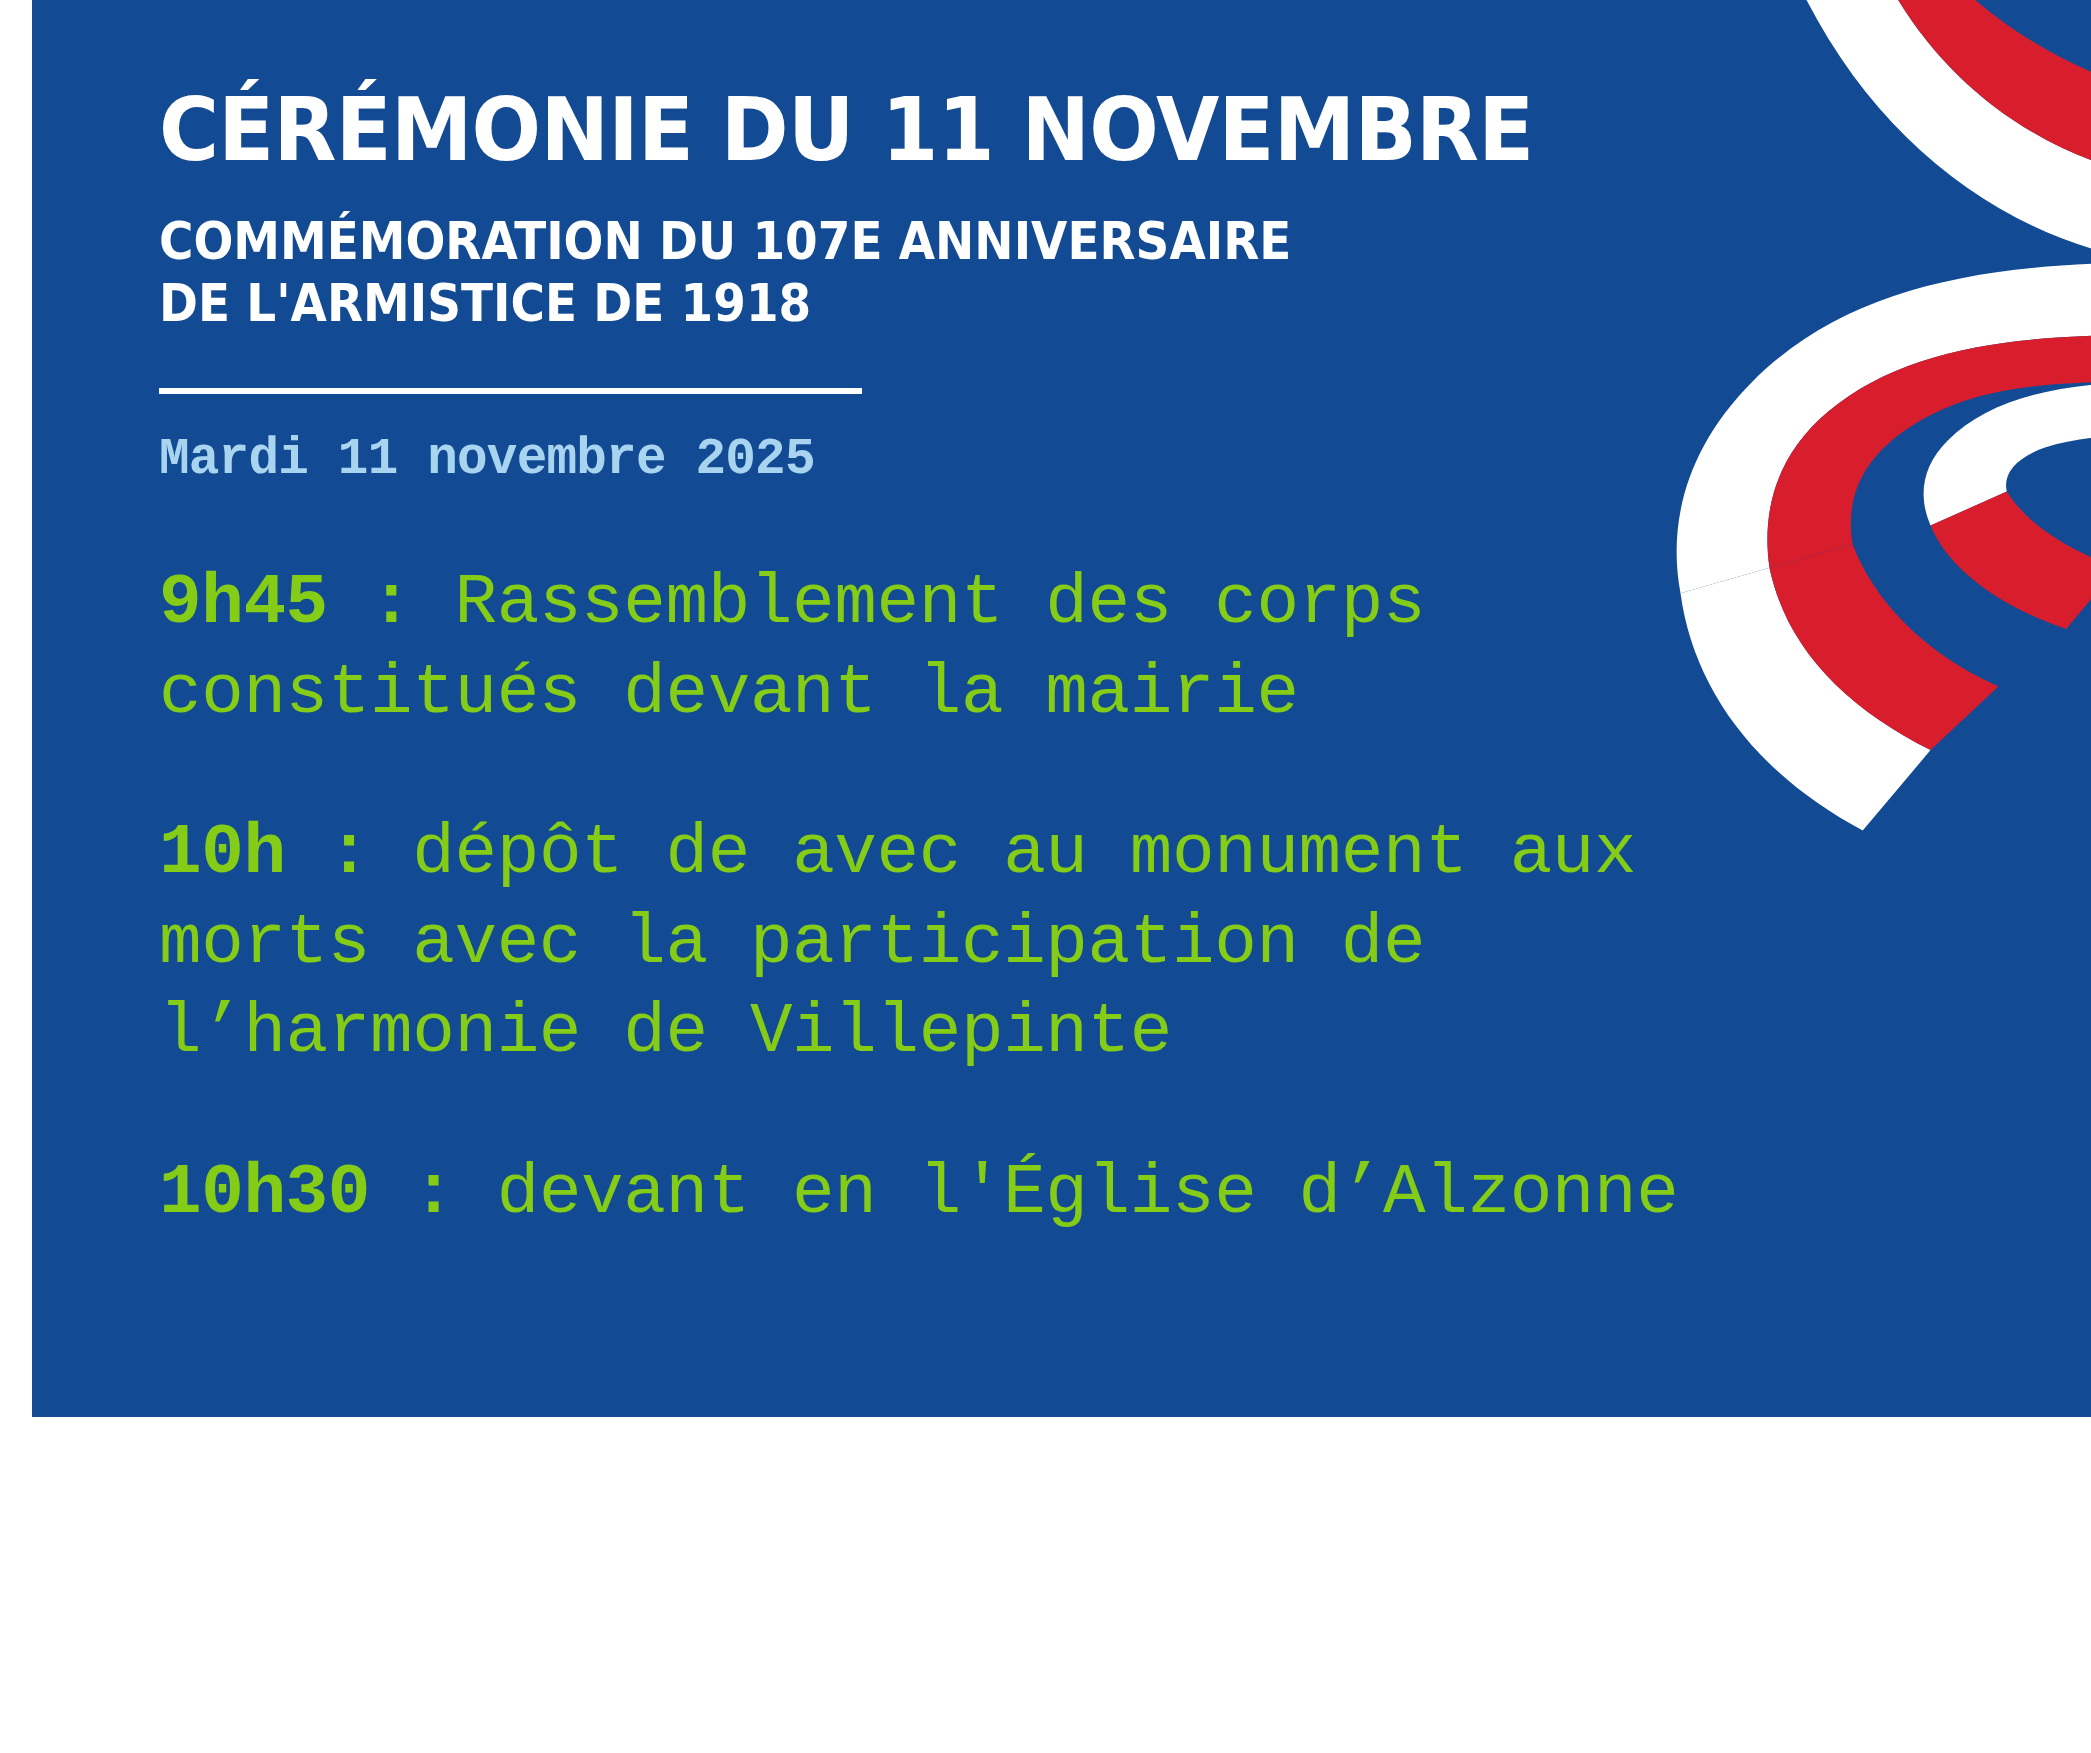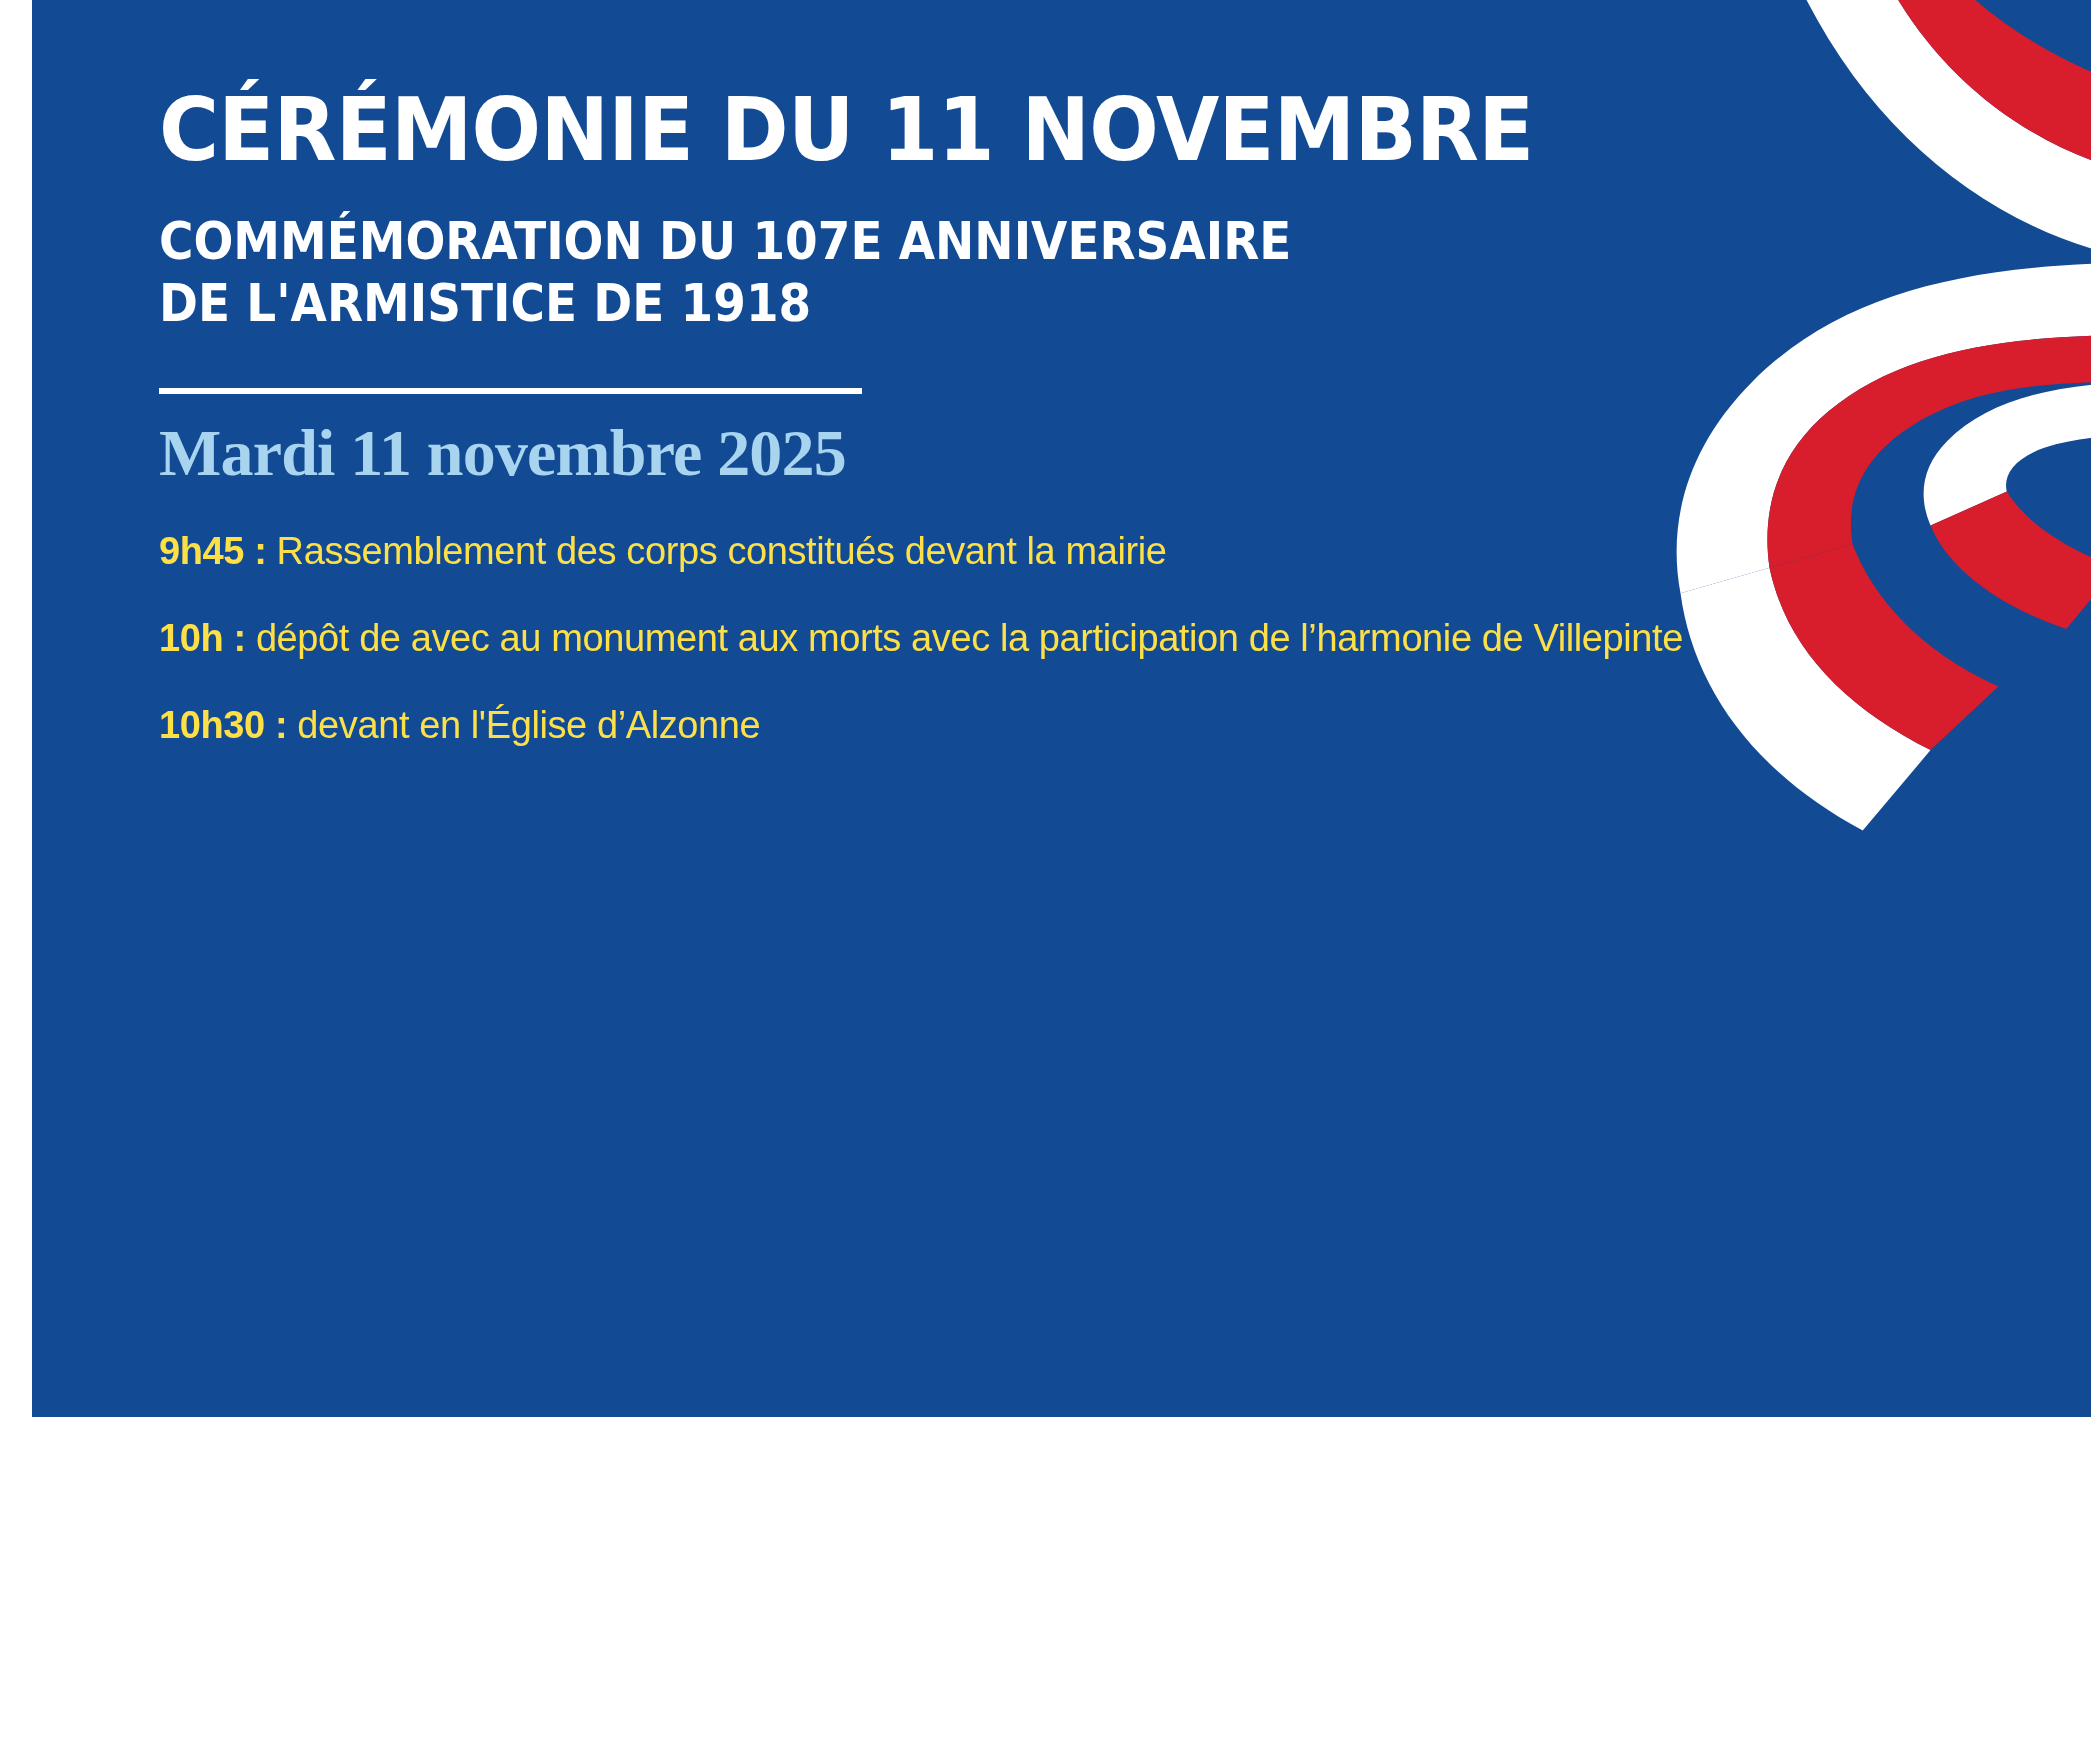--- a/index.html
+++ b/index.html
@@ -86,10 +86,10 @@
   }
 
   .date {
-    margin-top: 23px;
-    font-family: Liberation Serif, serif;
-    font-weight: 700;
-    font-size: 66px;
+    margin-top: 38px;
+    font-family: Liberation Mono, monospace;
+    font-weight: 700;
+    font-size: 51px;
     line-height: 1.1;
     color: #a8d4ef;
     letter-spacing: -0.8px;

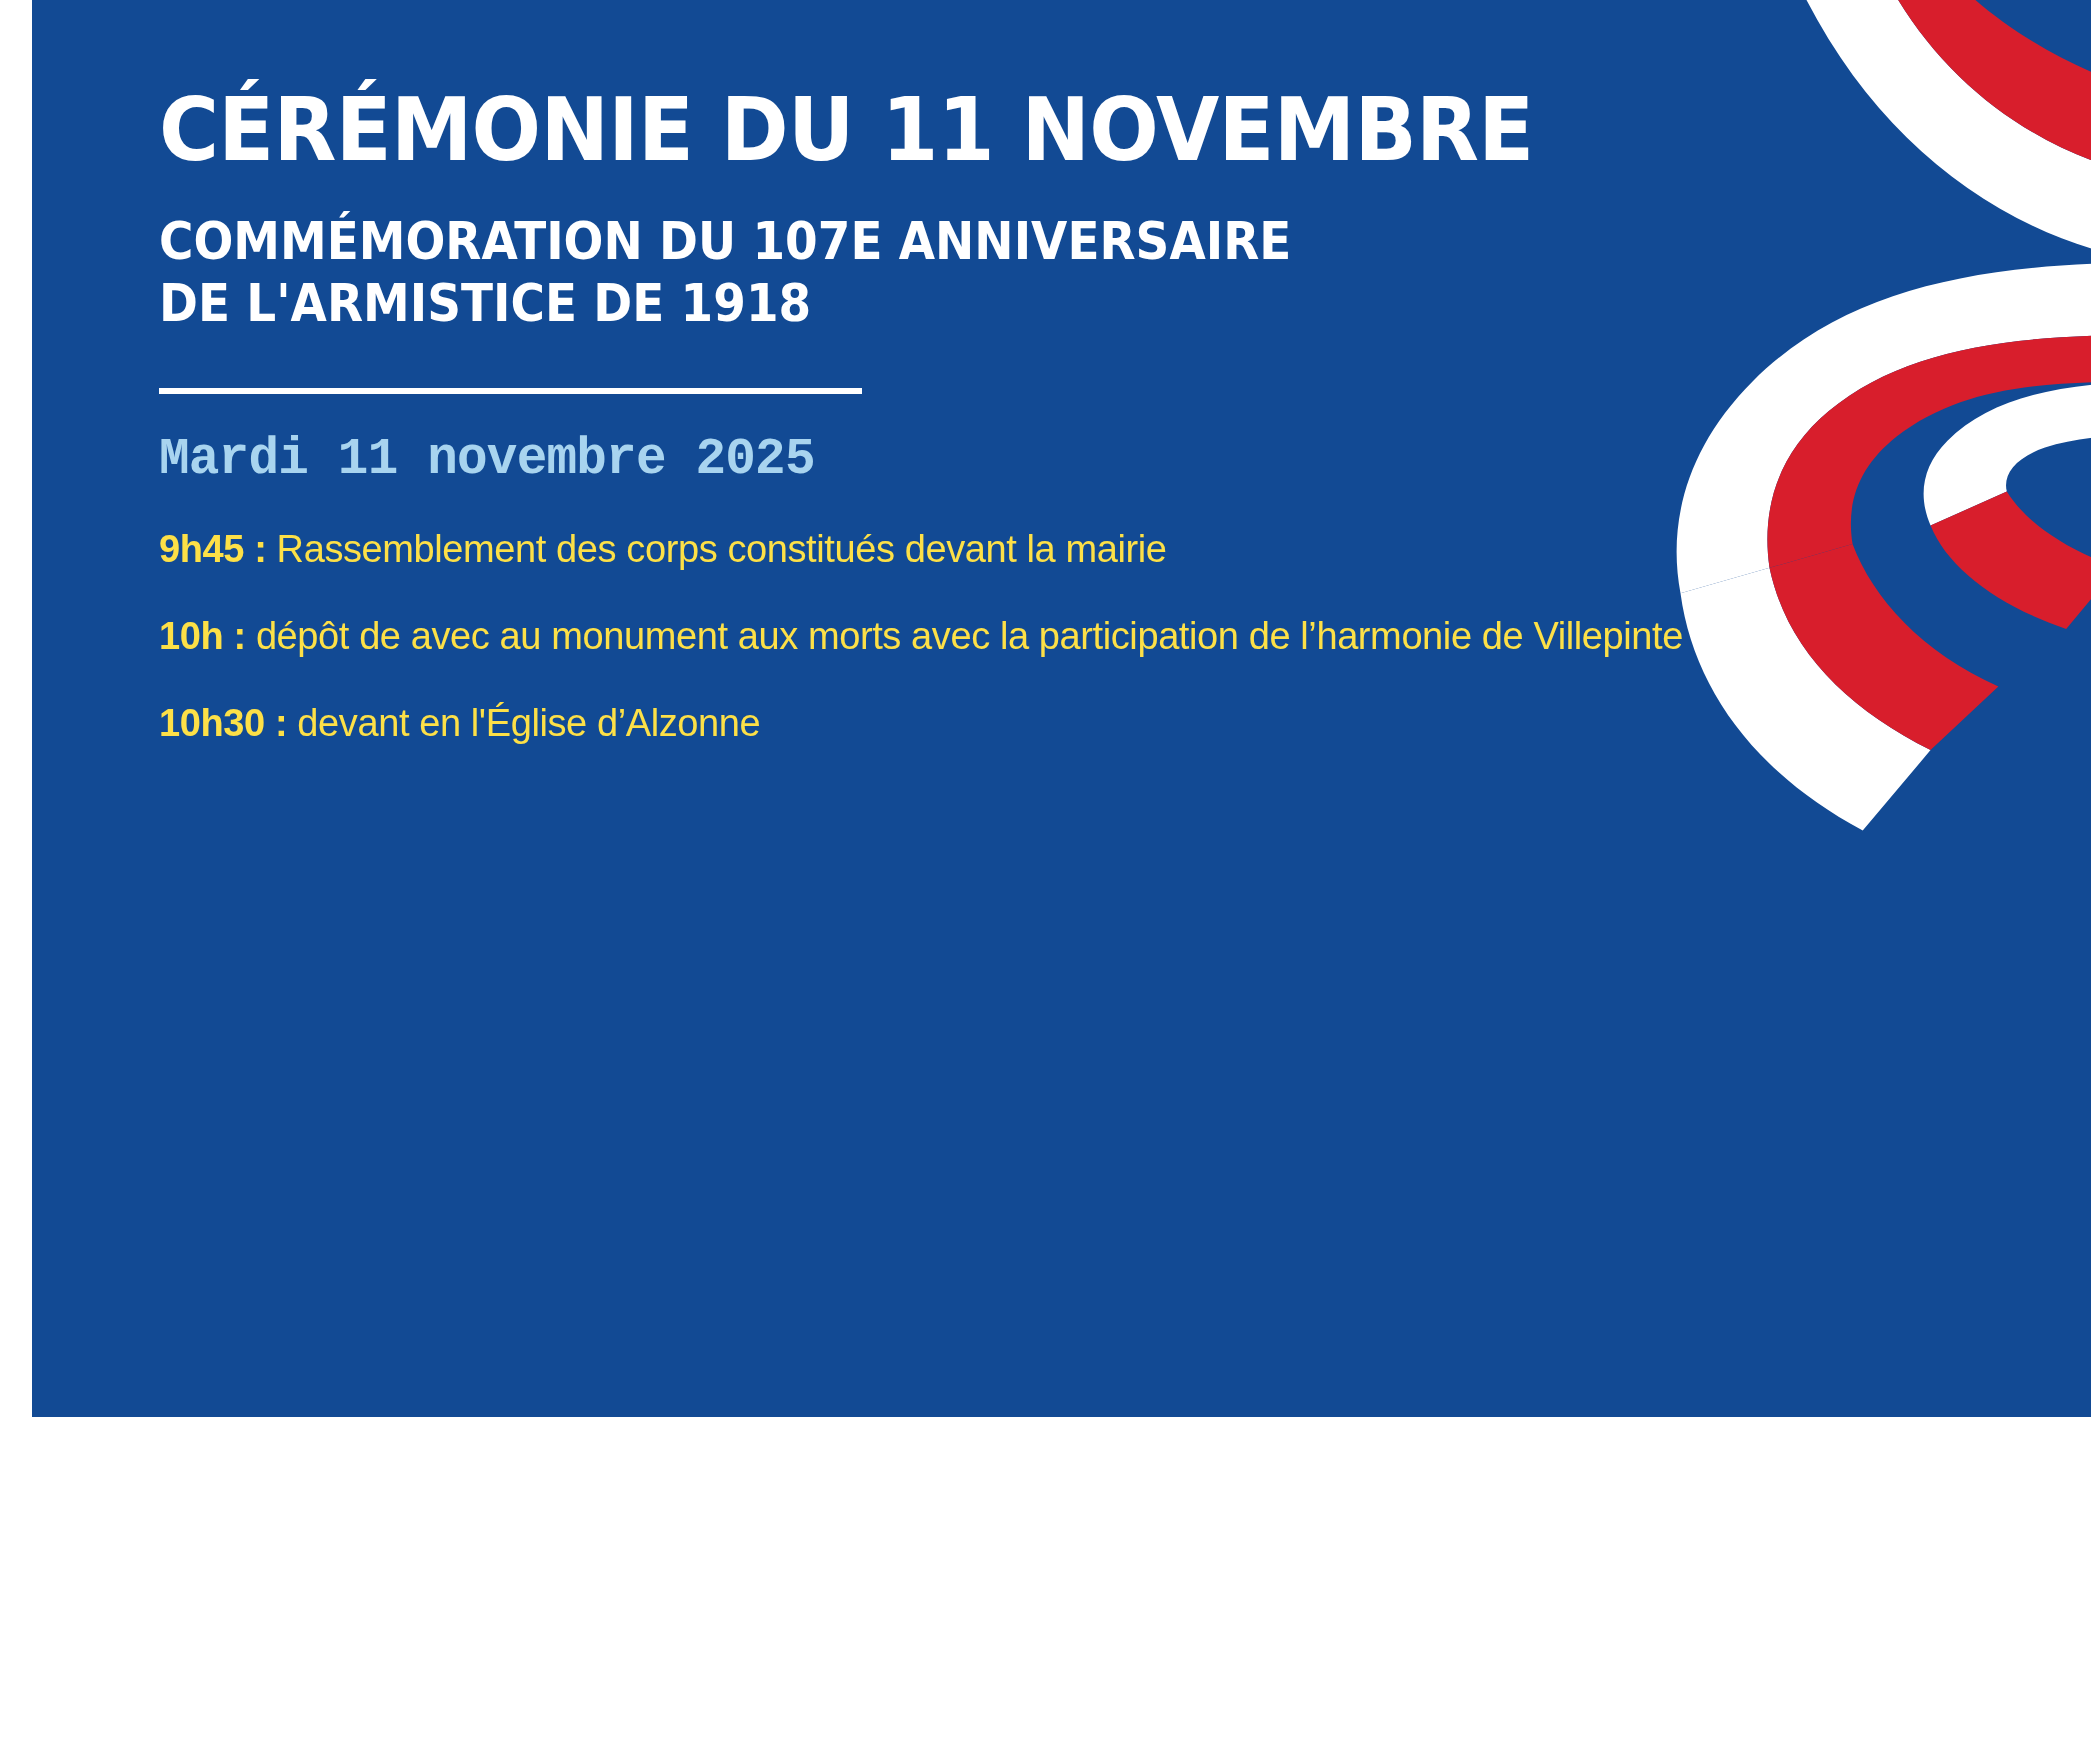--- a/index.html
+++ b/index.html
@@ -100,9 +100,9 @@
   }
 
   .item {
-    color: #fde047;
-    font-family: Liberation Sans, sans-serif;
-    font-size: 38px;
+    color: #84cc16;
+    font-family: Liberation Mono, monospace;
+    font-size: 71px;
     line-height: 1.26;
     margin-bottom: 39px;
     letter-spacing: -0.4px;

